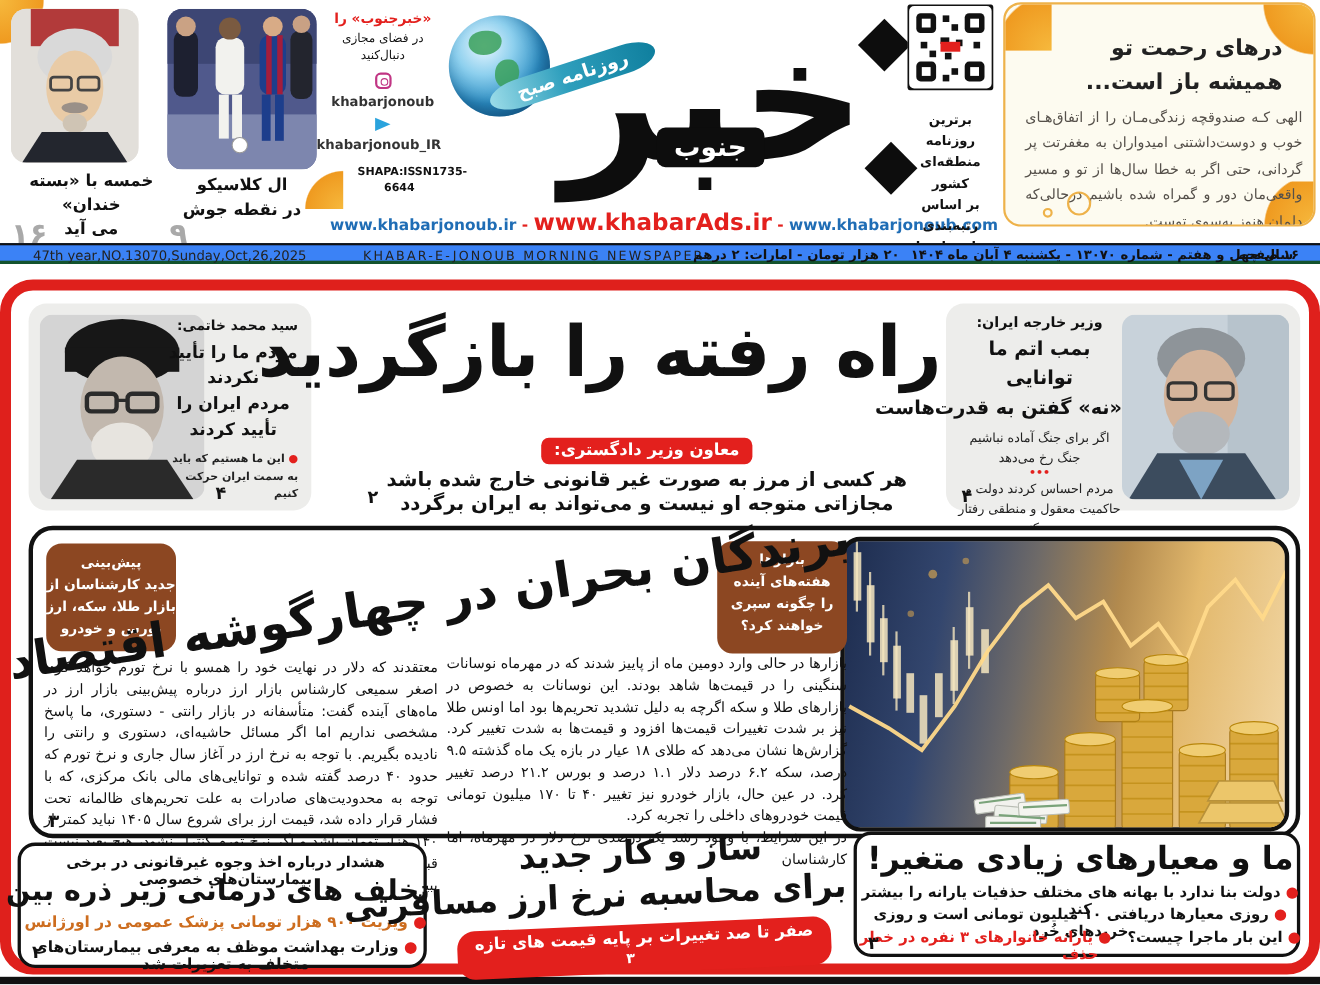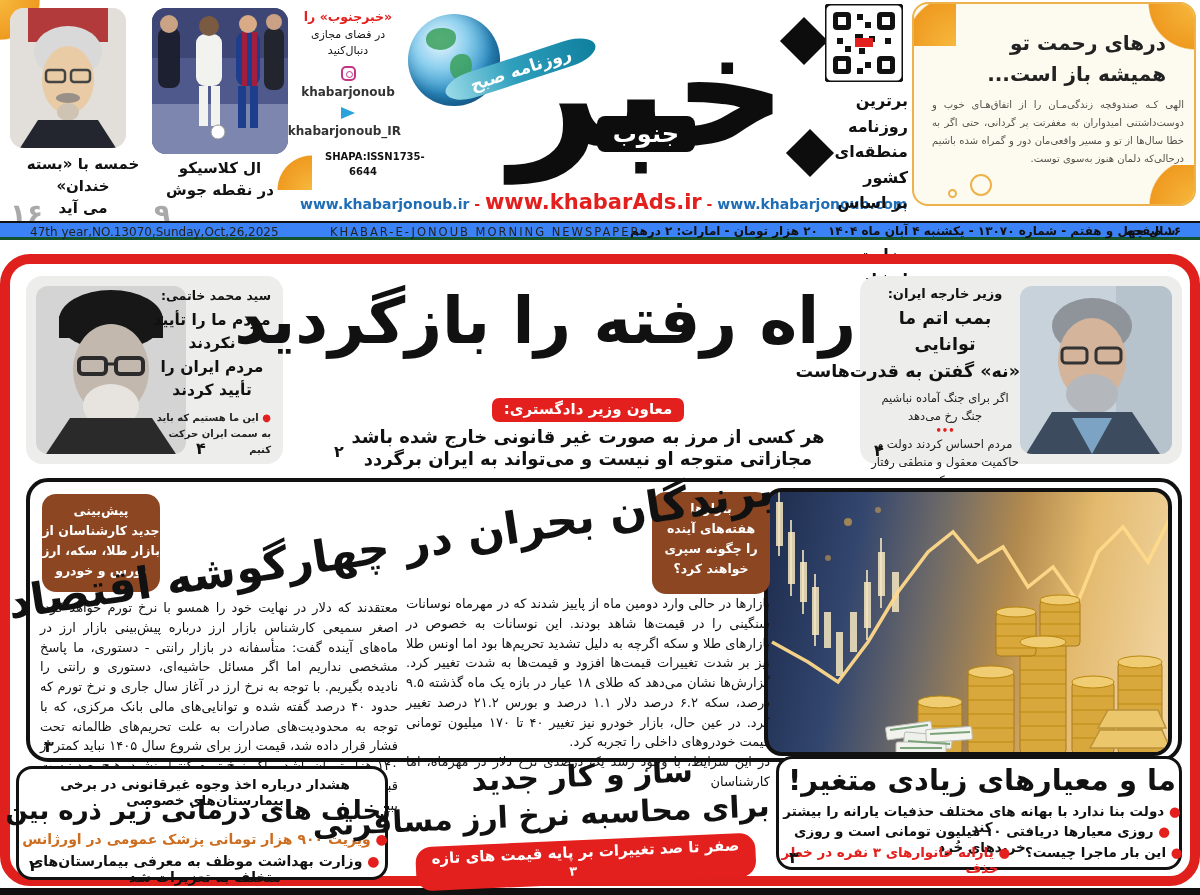--- a/index.html
+++ b/index.html
@@ -211,7 +211,7 @@
         </g>
       <rect x="30" y="34" width="18" height="9" fill="#e3201d"></rect>
     </svg>
-    <div class="rtl b center" style="position:absolute;left:0;top:84px;width:88px;font-size:16px;line-height:1.6;text-align:right;">
+    <div class="rtl b center" style="position:absolute;left:0;top:96px;width:88px;font-size:12px;line-height:1.6;">
       <div>برترین روزنامه</div>
       <div>منطقه‌ای کشور</div>
       <div>بر اساس</div>

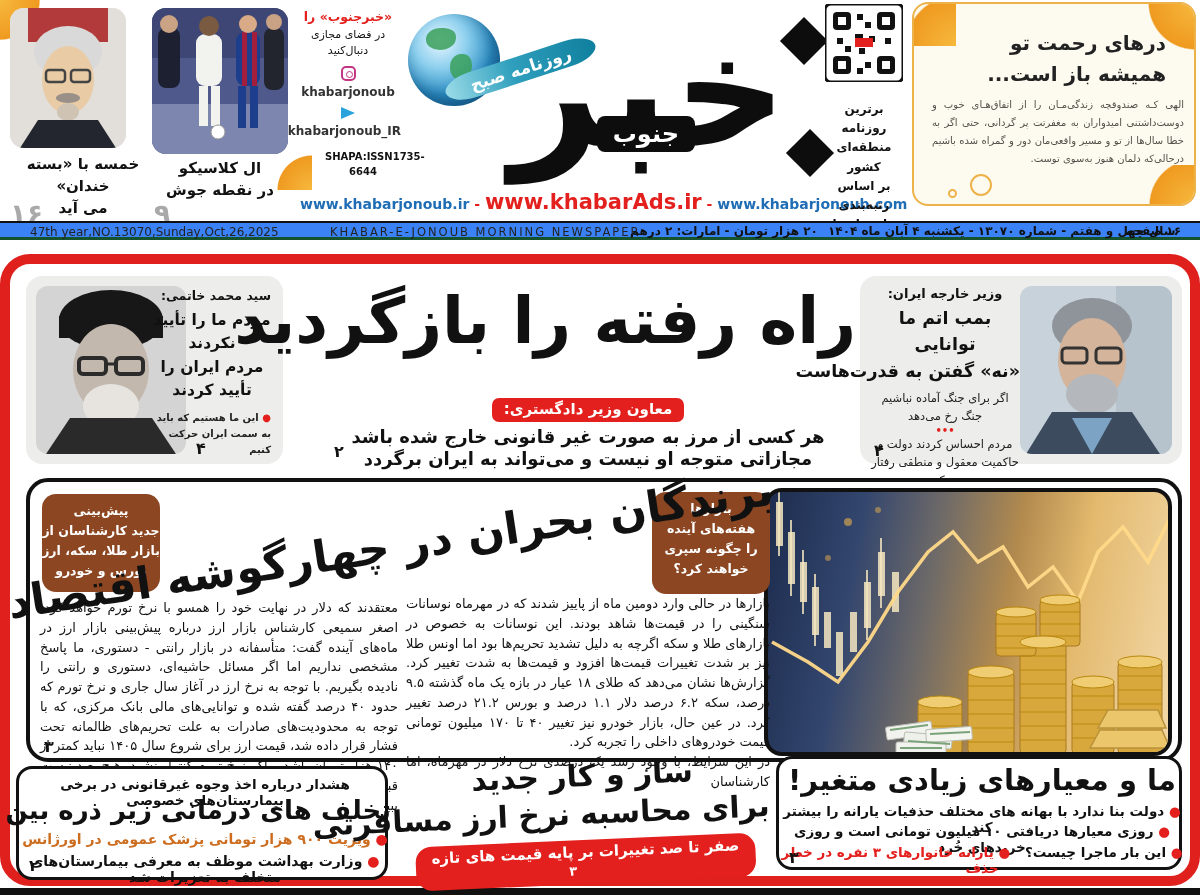--- a/index.html
+++ b/index.html
@@ -44,7 +44,7 @@
   
   .devotional { background:#fdfbf0; border:2px solid #eeb24a; border-radius:16px; overflow:hidden; }
   .dev-title { font-weight:bold; font-size:20px; line-height:1.55; direction:rtl; color:#222; }
-  .dev-body { font-size:10px; line-height:1.8; direction:rtl; text-align:justify; color:#55504a; }
+  .dev-body { font-size:13px; line-height:1.8; direction:rtl; text-align:justify; color:#55504a; }
   .dev-circle { border:2px solid #eeb24a; border-radius:50%; }
 
   

